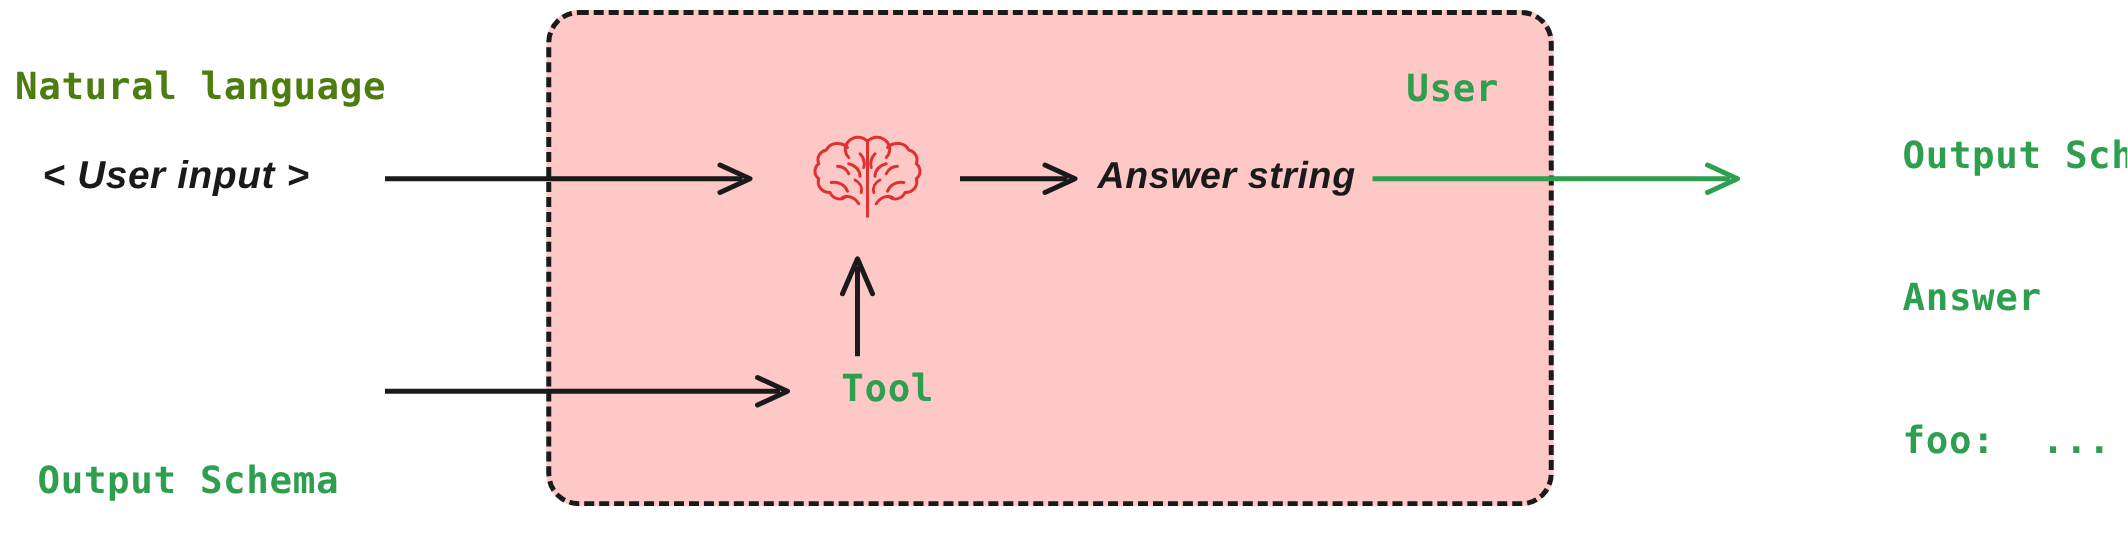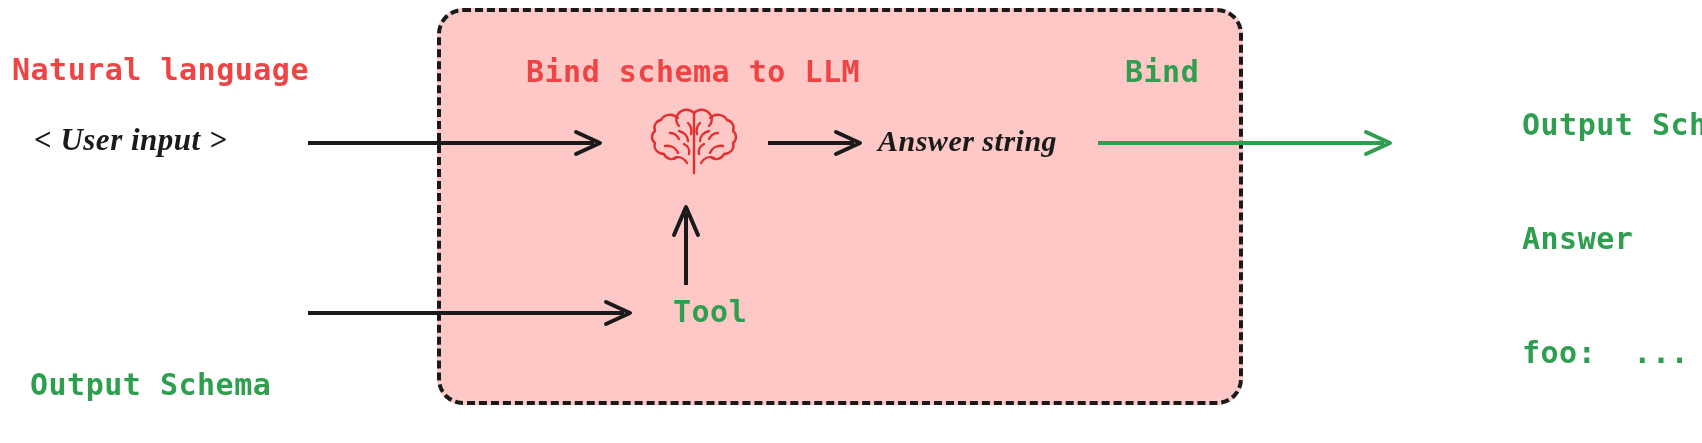--- a/index.html
+++ b/index.html
@@ -35,7 +35,7 @@
   .mono {
     font-family: "DejaVu Sans Mono", monospace;
     font-weight: 700;
-    color: #ef4444;
+    color: #4d7c0f;
     white-space: pre;
     letter-spacing: 0.5px;
   }

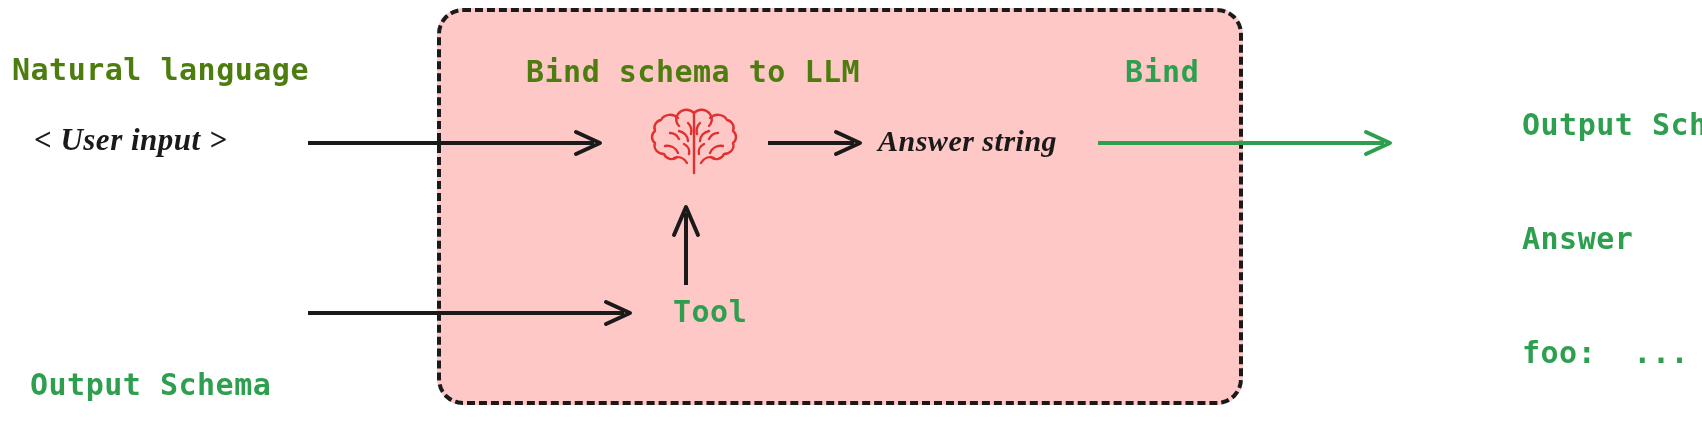--- a/index.html
+++ b/index.html
@@ -97,7 +97,6 @@
     
   </div>
 
-  <div class="abs mono" id="label-bind-schema">Bind schema to LLM</div>
 
   <div class="abs mono green" id="label-parse">Bind</div>
 

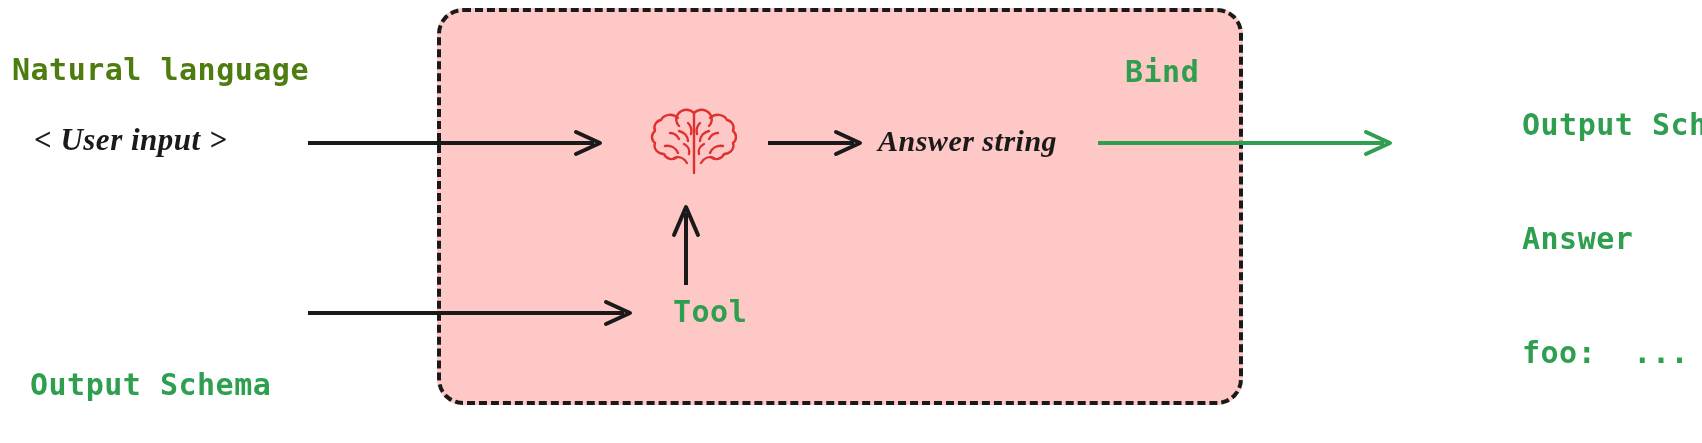--- a/index.html
+++ b/index.html
@@ -98,7 +98,7 @@
   </div>
 
 
-  <div class="abs mono green" id="label-parse">Bind</div>
+  <div class="abs mono green" id="label-parse">User</div>
 
   <div class="abs hand" id="label-answer-string">Answer string</div>
 

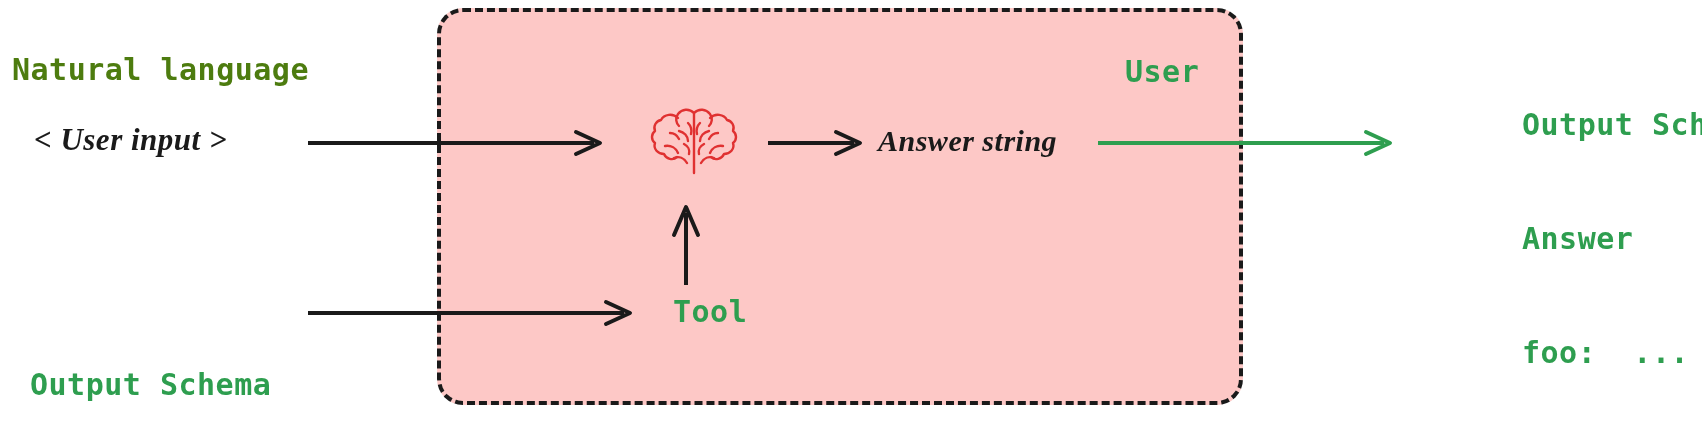--- a/index.html
+++ b/index.html
@@ -40,7 +40,7 @@
     letter-spacing: 0.5px;
   }
   .hand {
-    font-family: Liberation Serif, serif;
+    font-family: Liberation Sans, sans-serif;
     font-style: italic;
     font-weight: 600;
     color: #1a1a1a;

